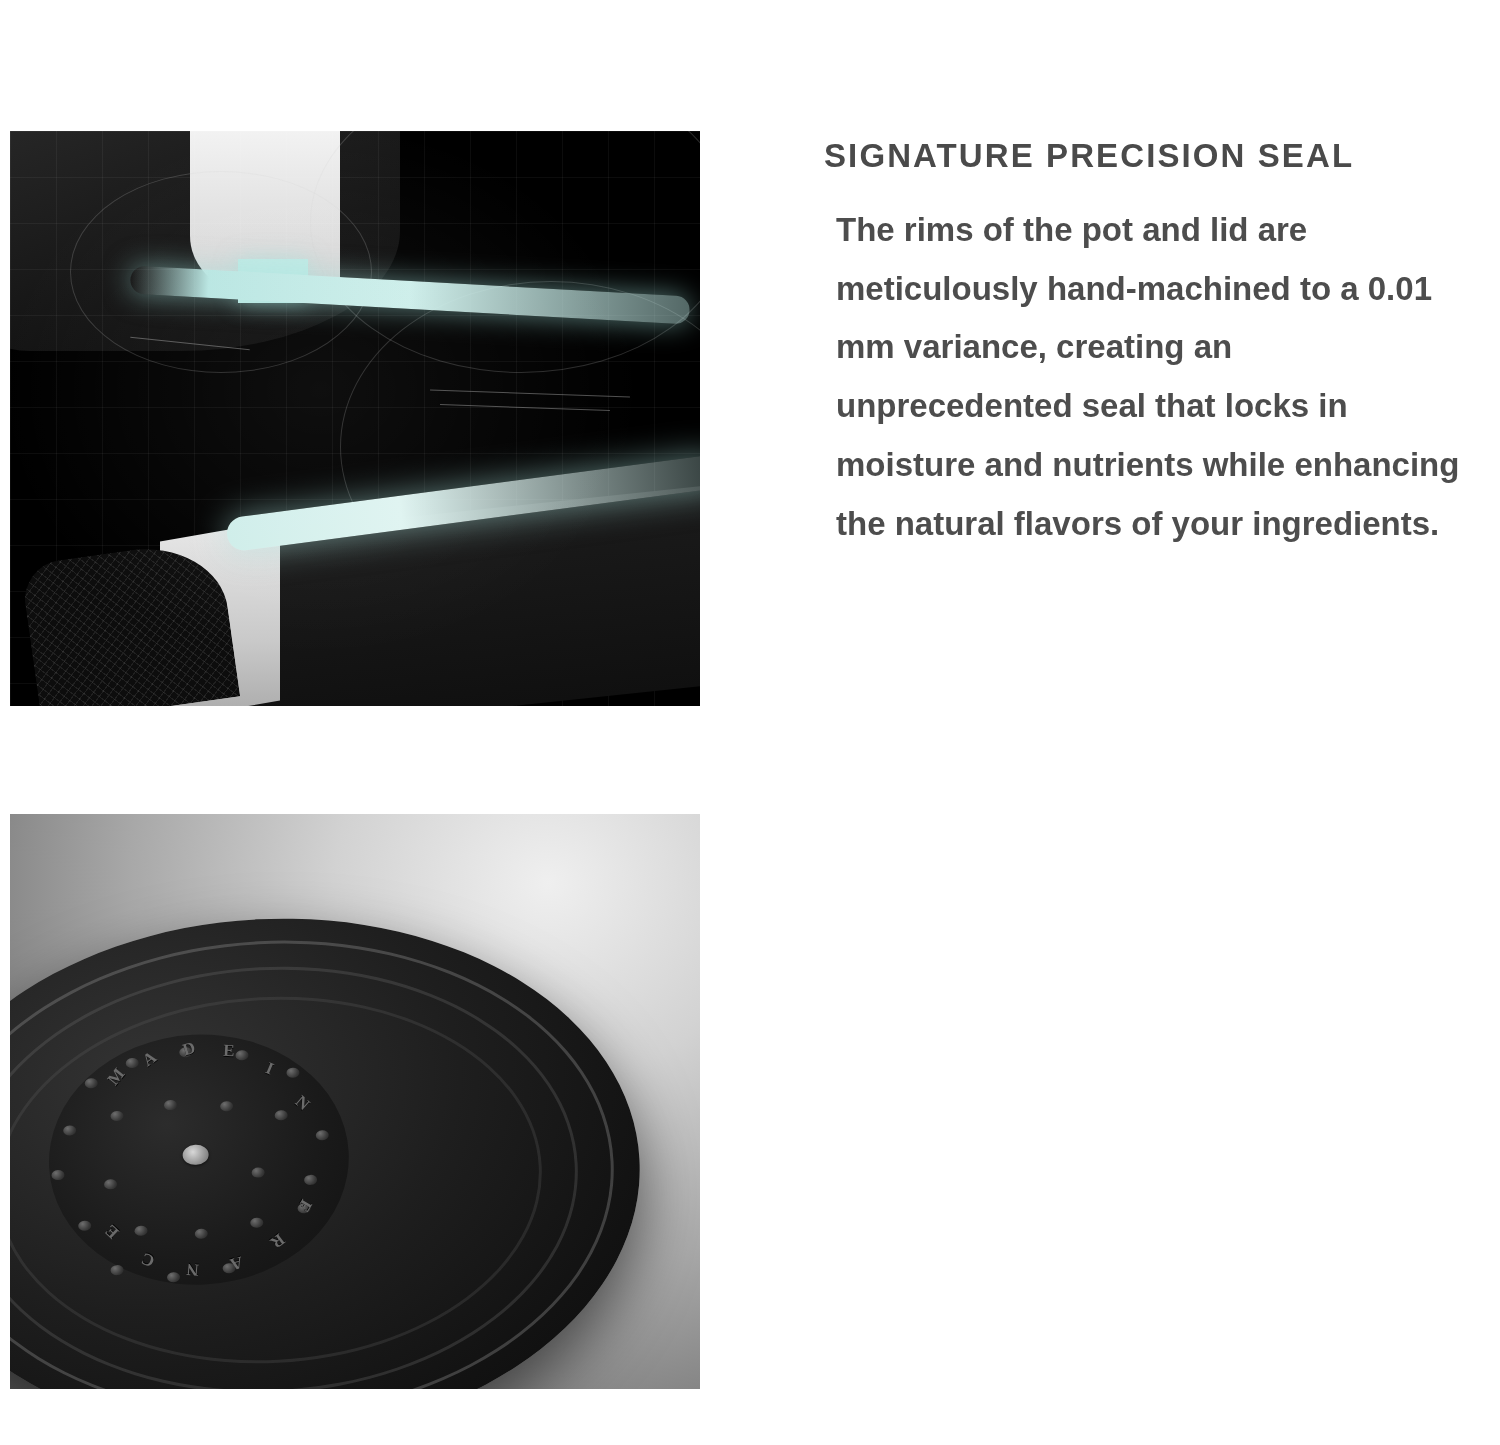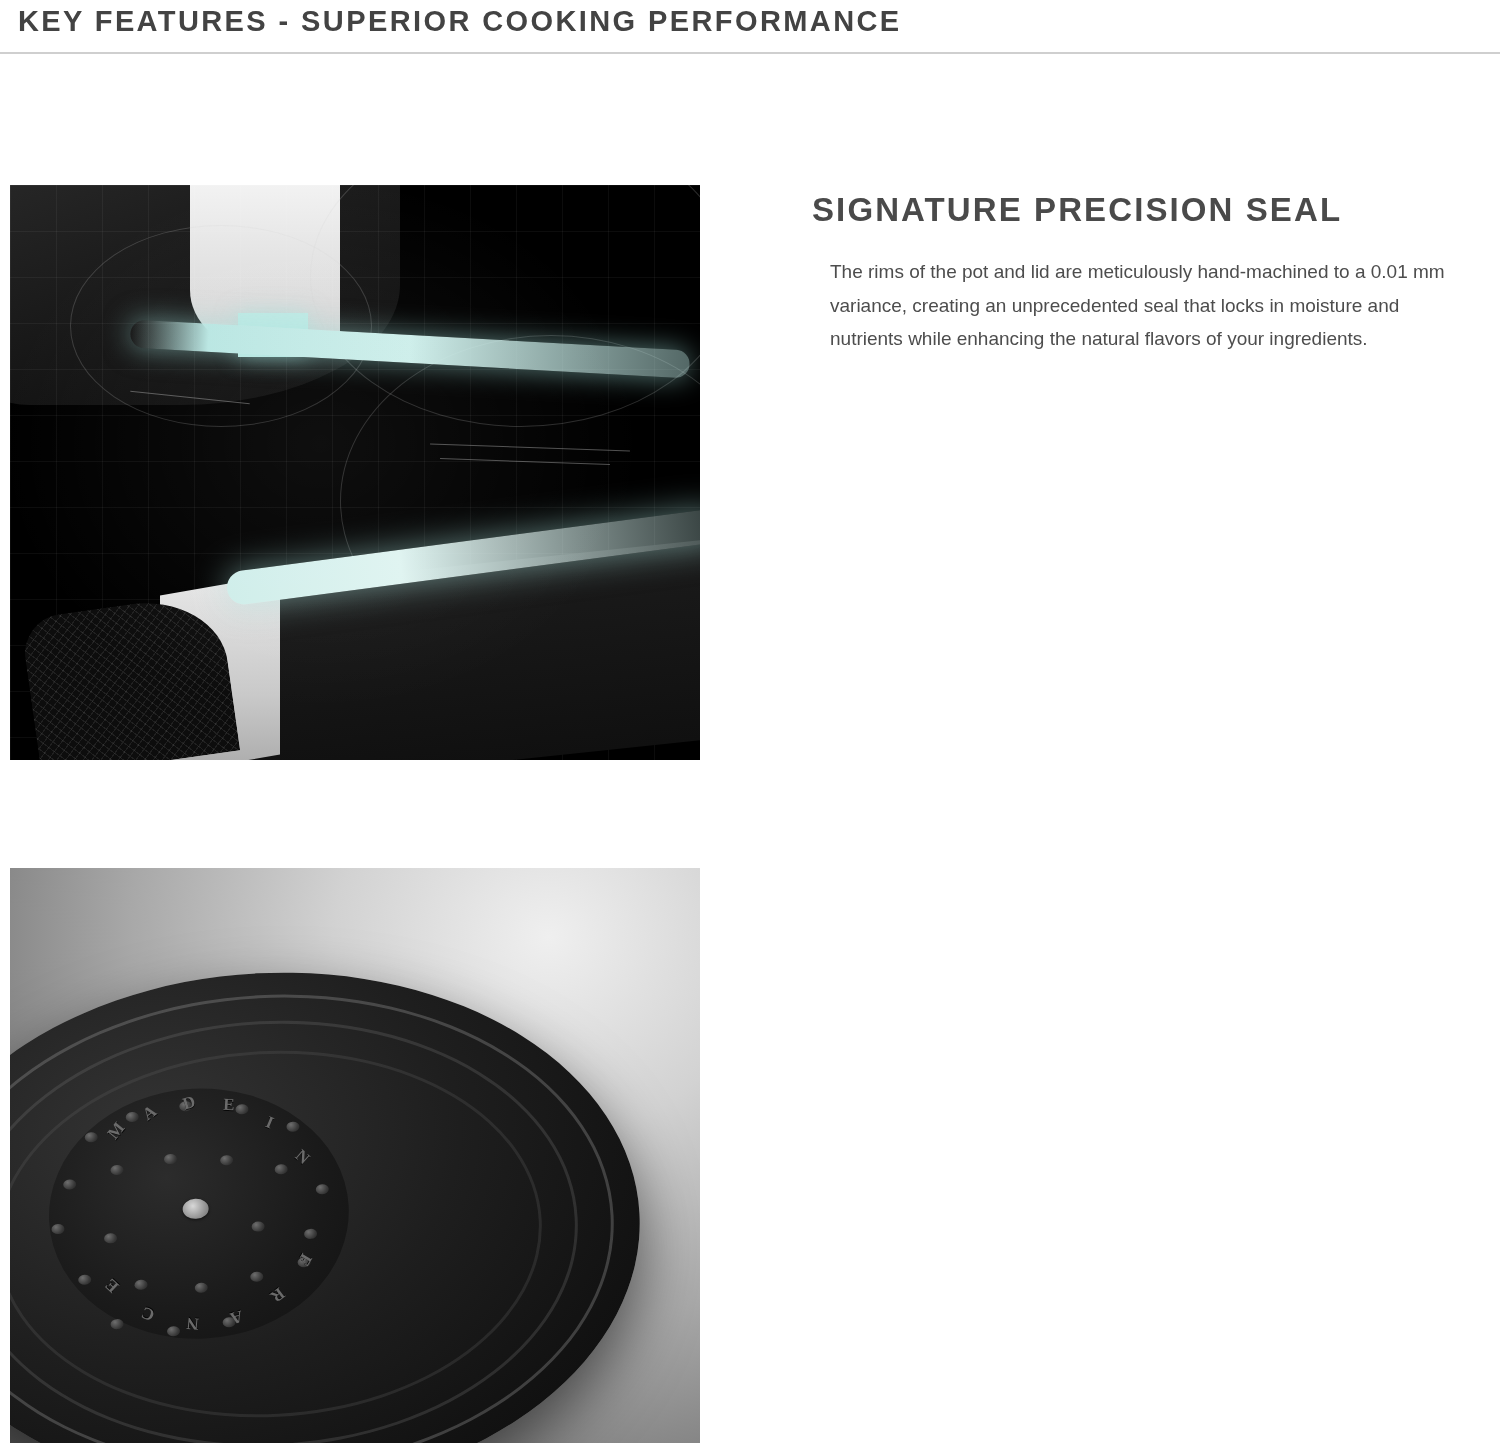--- a/index.html
+++ b/index.html
@@ -251,9 +251,6 @@
 
 <div class="page">
 
-  <div class="header">
-    <div class="header-title">KEY FEATURES - SUPERIOR COOKING PERFORMANCE</div>
-  </div>
 
   <div class="features">
 

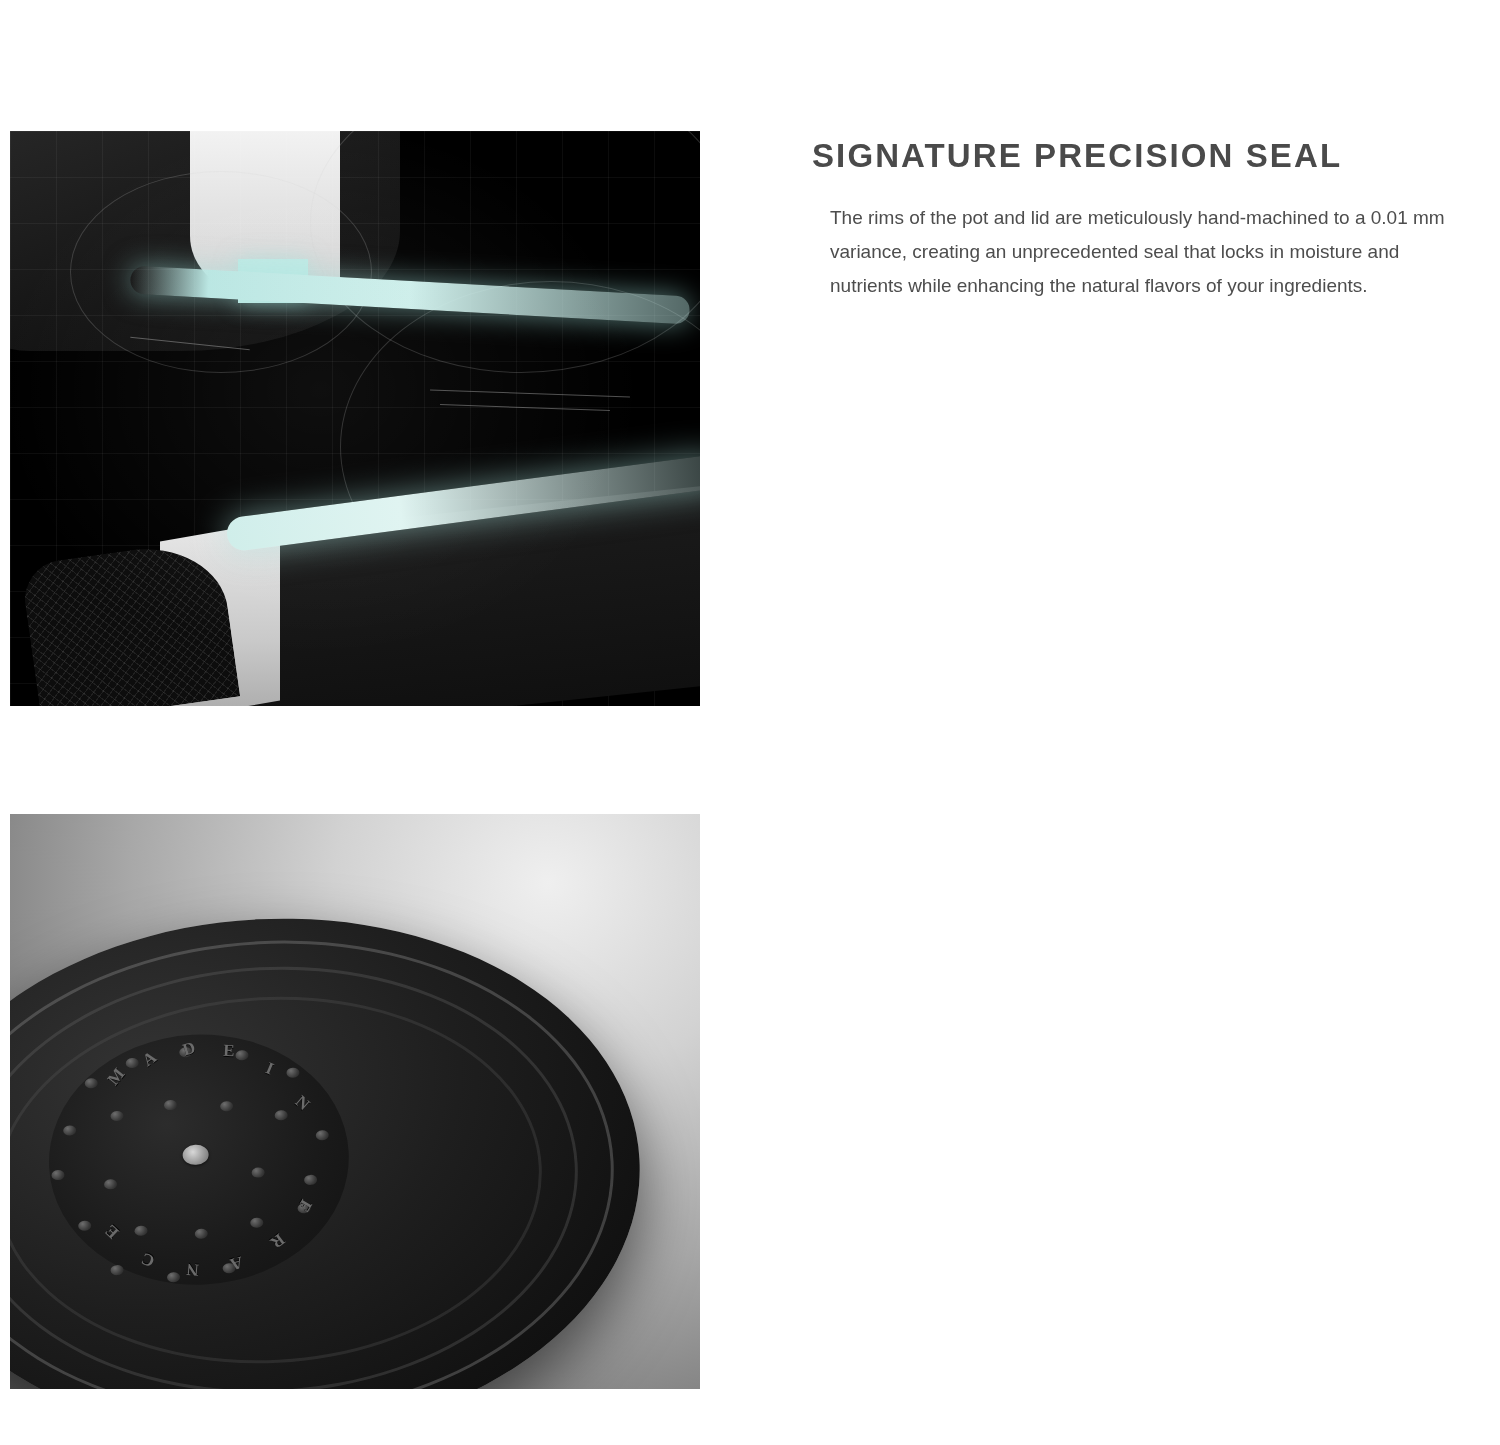--- a/index.html
+++ b/index.html
@@ -47,7 +47,7 @@
     align-items: flex-start;
     padding: 0 10px 0 10px;
   }
-  .feature-row.row-1 { margin-top: 131px; }
+  .feature-row.row-1 { margin-top: 131px; gap: 12px; }
   .feature-row.row-2 { margin-top: 108px; }
 
   .media {

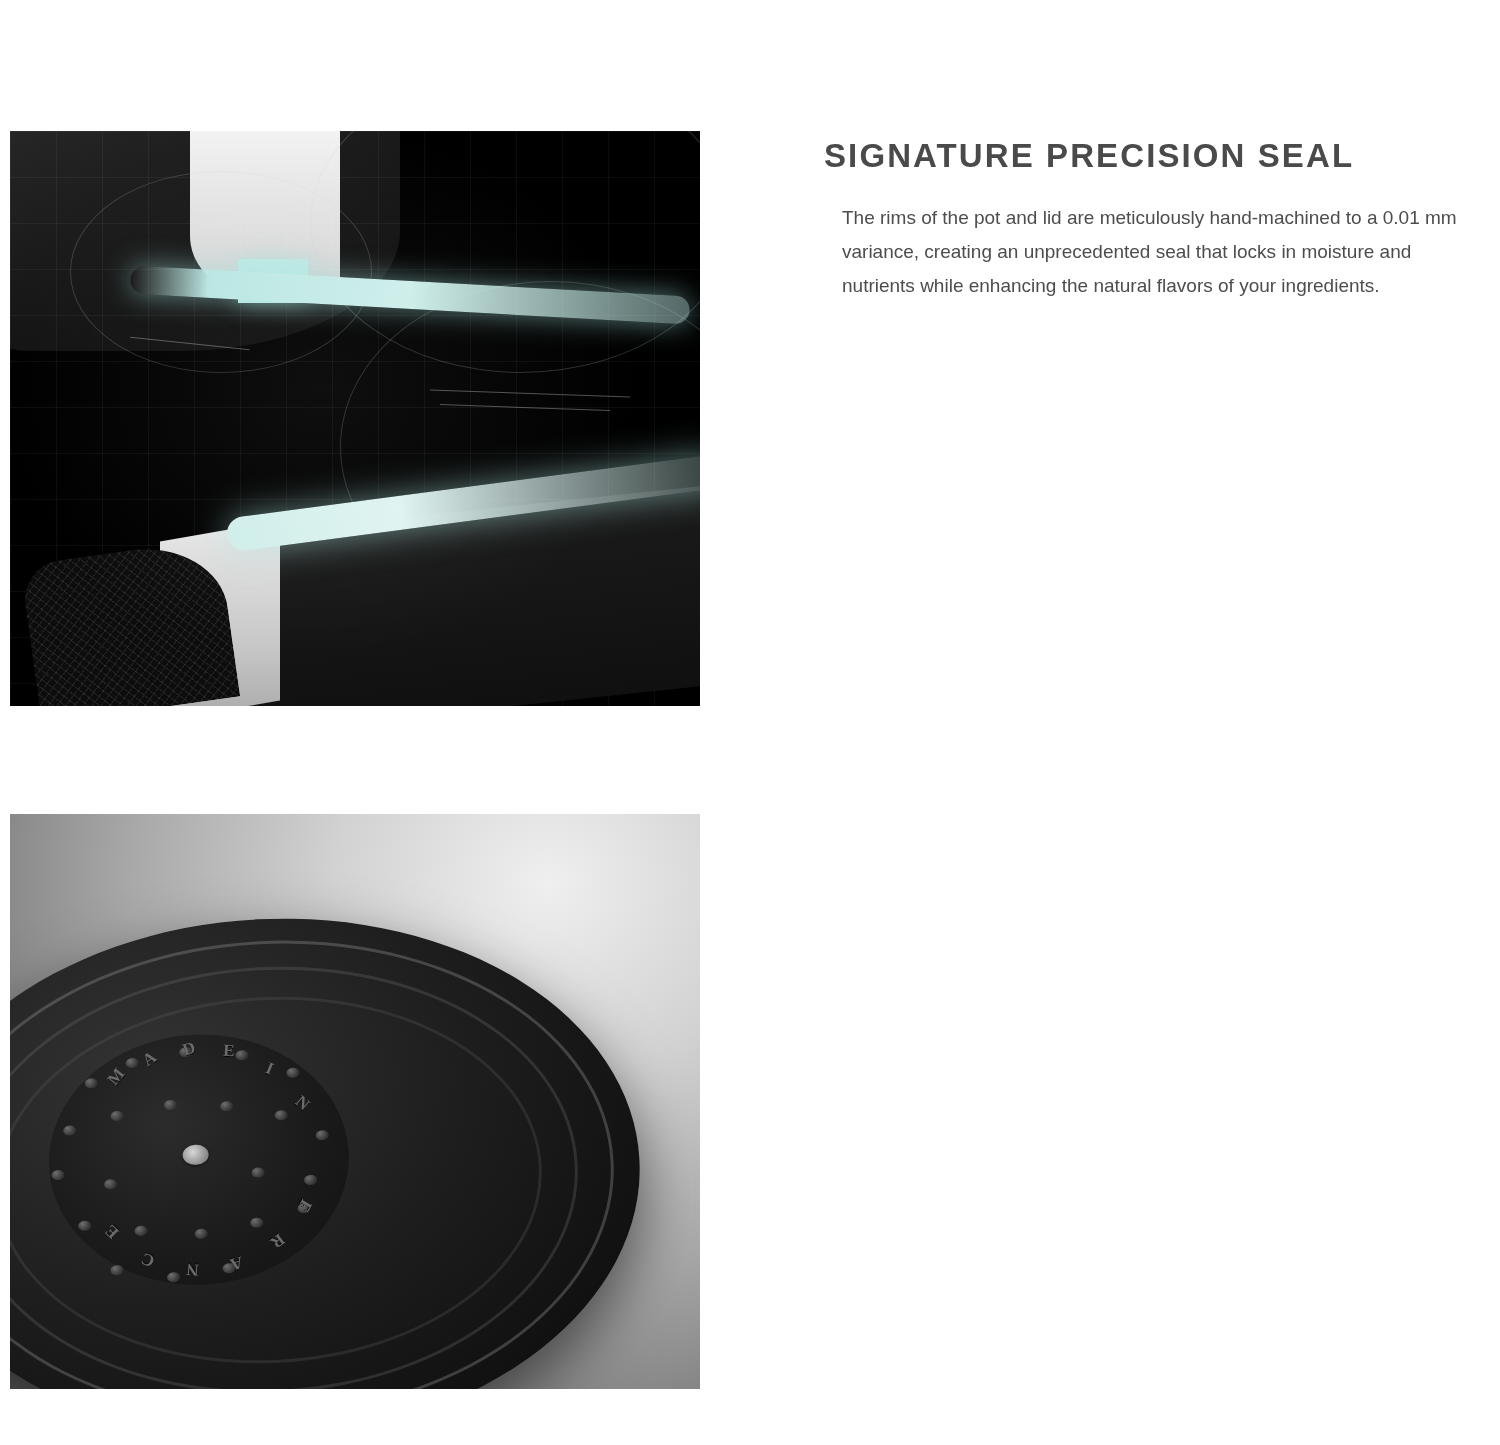--- a/index.html
+++ b/index.html
@@ -82,12 +82,12 @@
     white-space: nowrap;
   }
   .feature-body {
-    font-size: 19px;
+    font-size: 33px;
     line-height: 1.78;
     color: #4d4d4d;
-    margin: 18px;
+    margin: 12px;
     max-width: 680px;
-    font-weight: 400;
+    font-weight: 700;
   }
 
   

